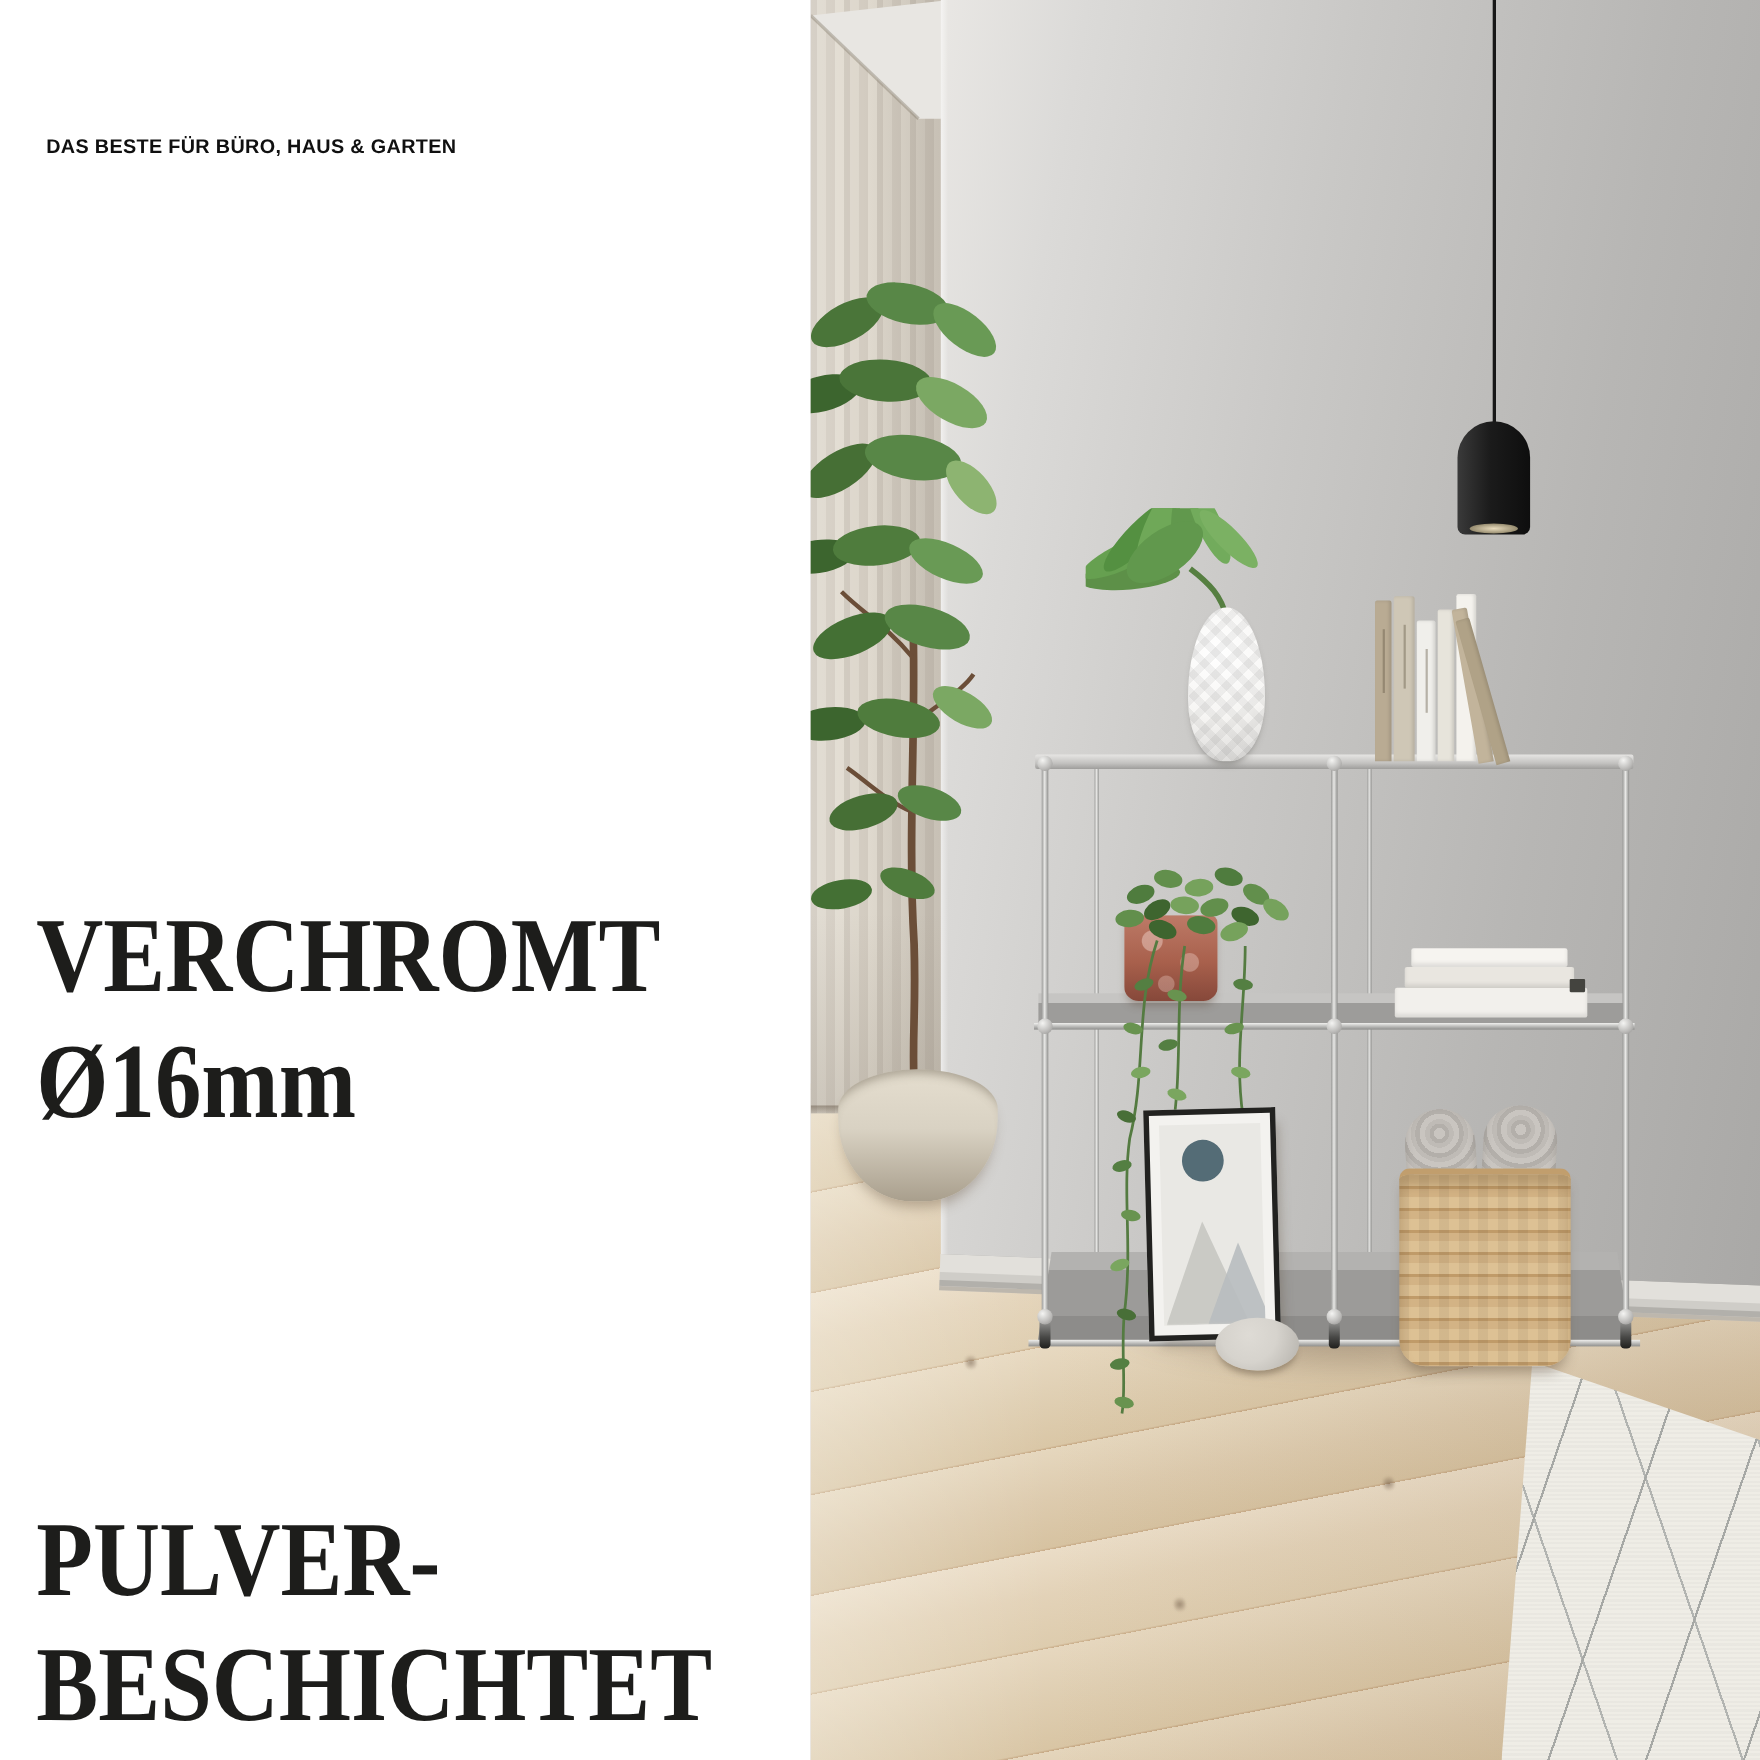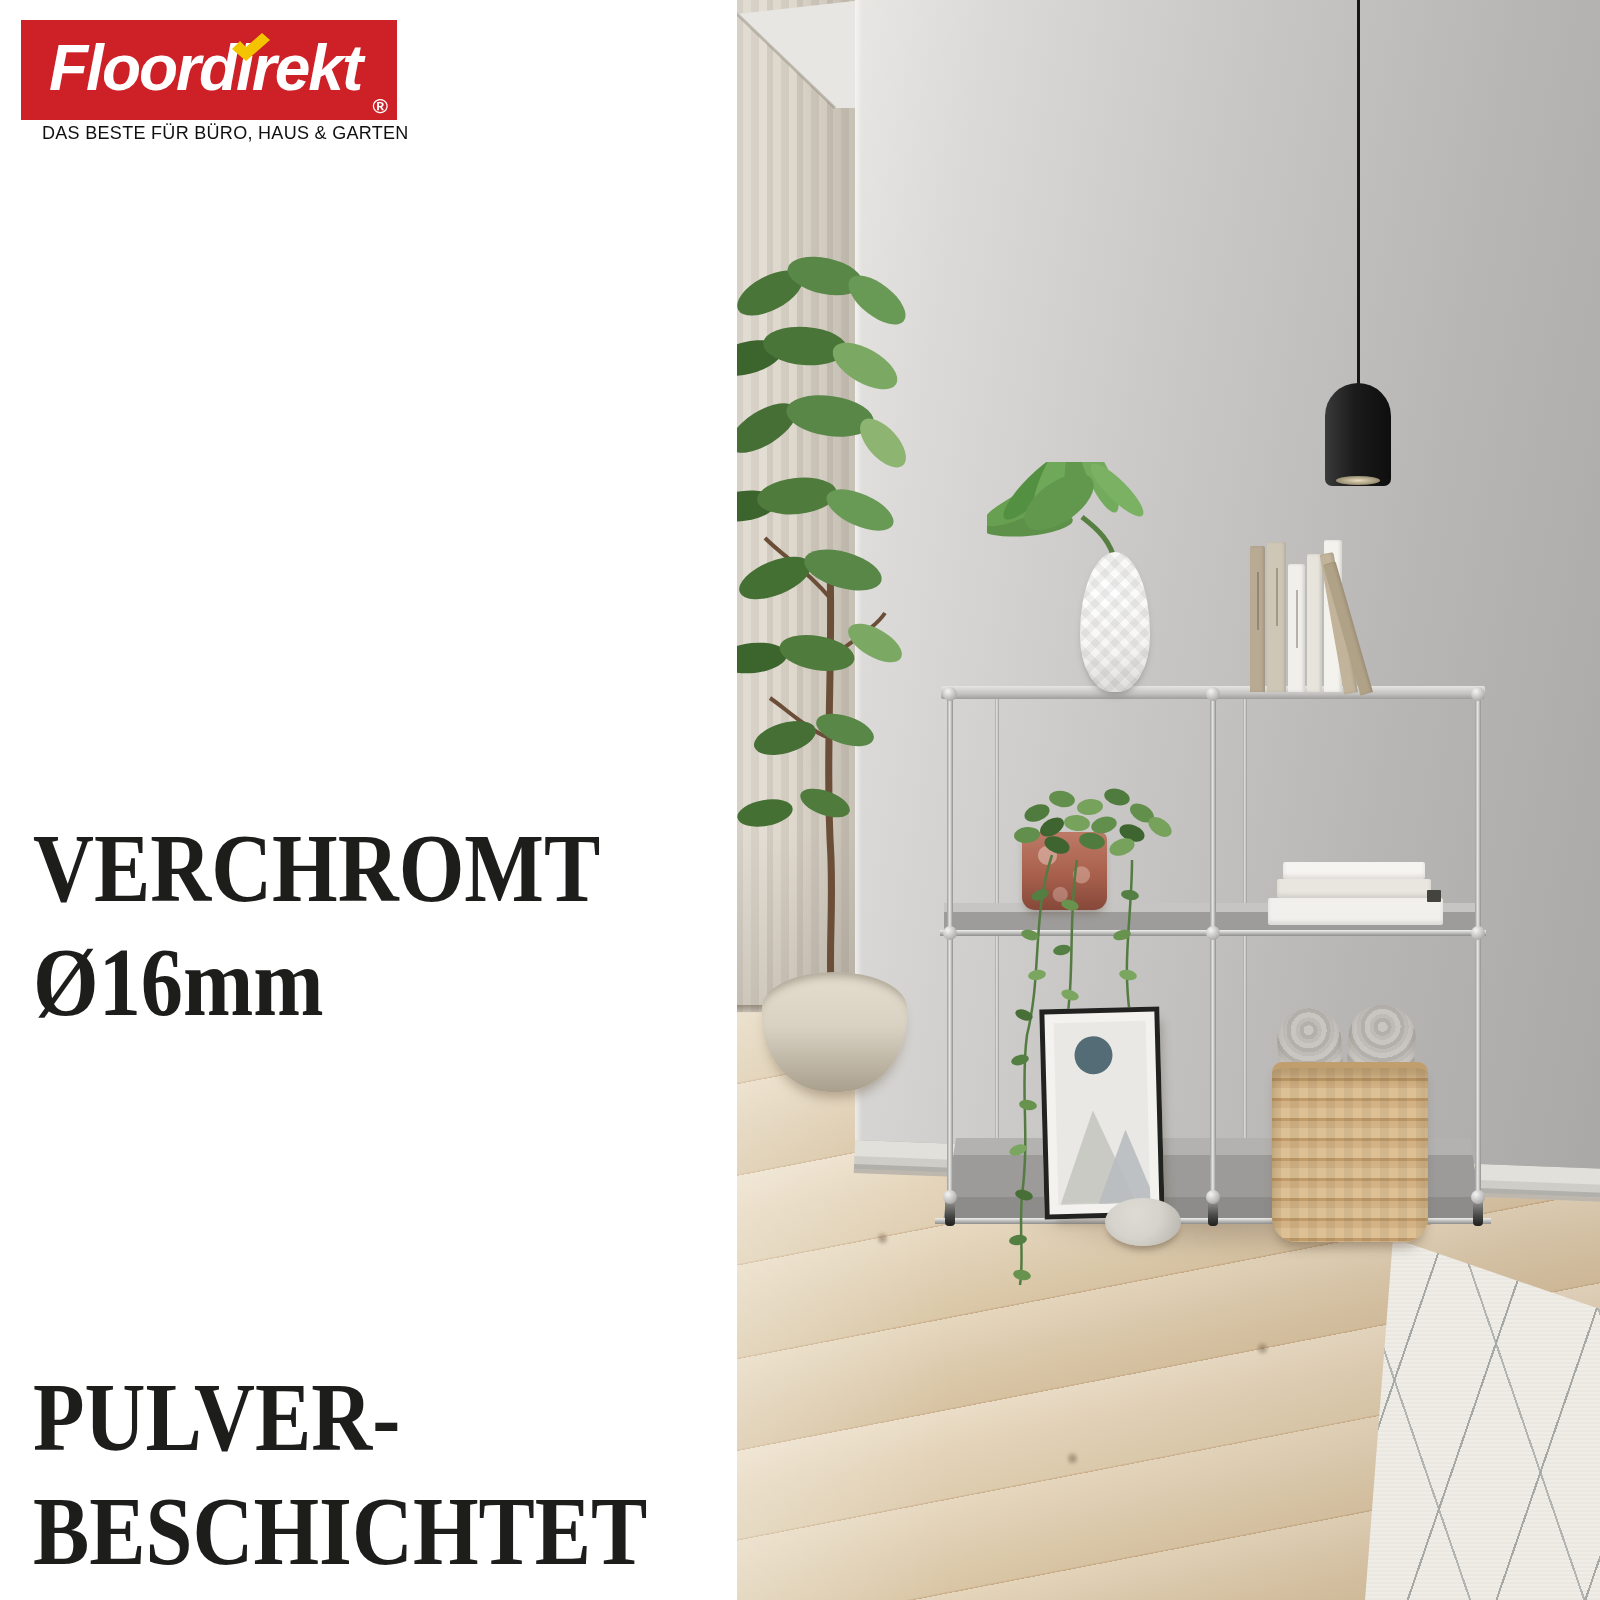--- a/index.html
+++ b/index.html
@@ -159,13 +159,6 @@
 
   <div class="abs left-panel">
 
-    <div class="abs logo-box">
-      <span class="logo-word">Floordirekt</span>
-      <svg class="logo-check" viewBox="0 0 42 30">
-        <polygon points="3,17 11,9 17,15 33,1 41,8 17,29" fill="#f5c400"></polygon>
-      </svg>
-      <span class="logo-reg">®</span>
-    </div>
     <div class="abs tagline">DAS BESTE FÜR BÜRO, HAUS &amp; GARTEN</div>
 
     <div class="abs claim claim-chrome">

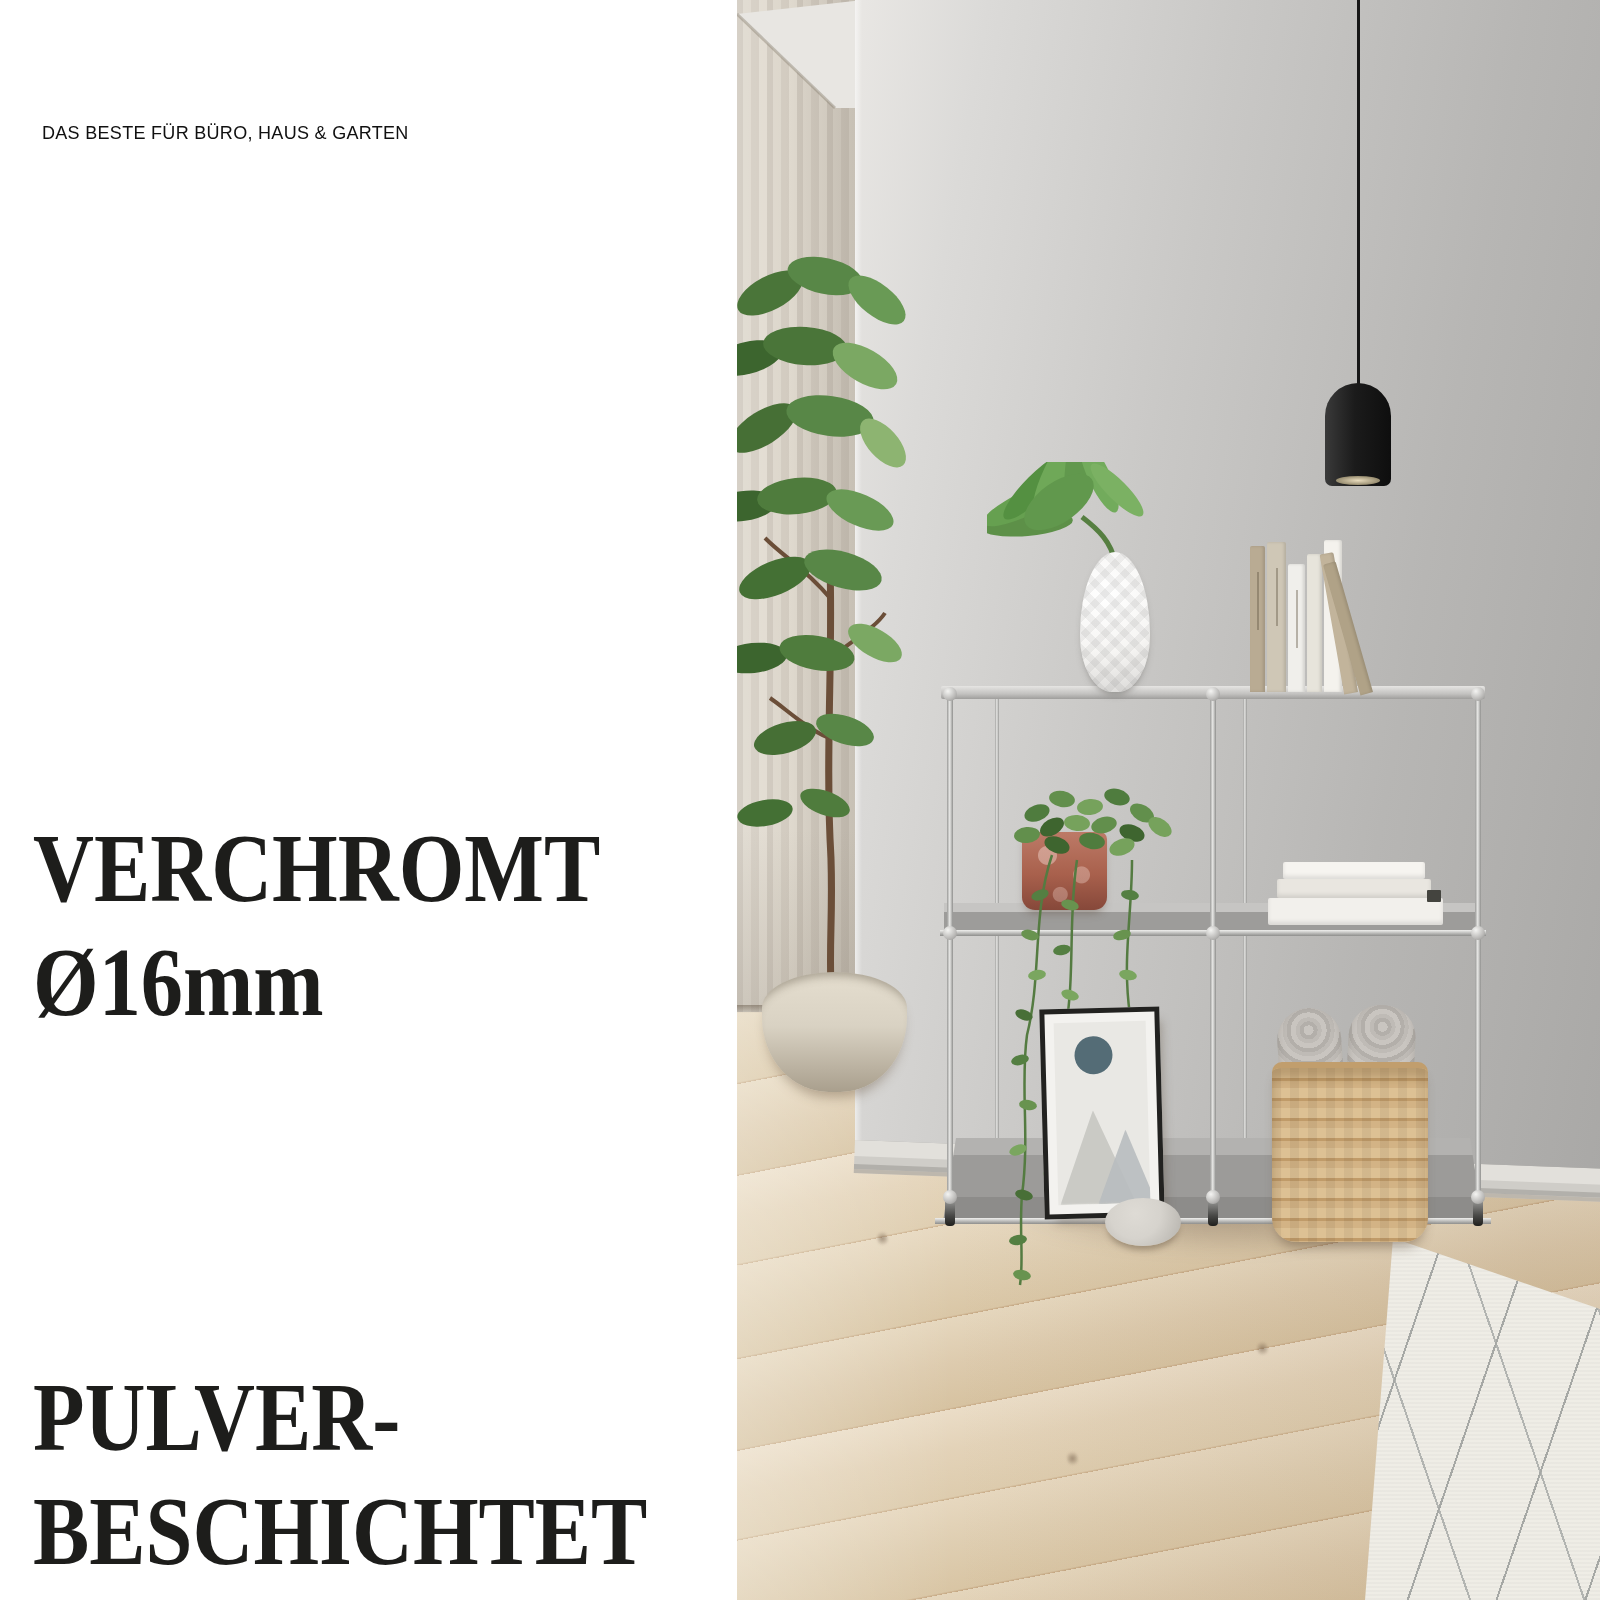--- a/index.html
+++ b/index.html
@@ -26,7 +26,7 @@
     font-style:italic;font-weight:700;font-size:64px;letter-spacing:-2px;white-space:nowrap;}
   .logo-reg{position:absolute;right:9px;bottom:2px;color:#fff;font-size:21px;font-weight:700;}
   .logo-check{position:absolute;left:208px;top:12px;width:42px;height:30px;}
-  .tagline{left:42px;top:123px;font-size:18px;font-weight:400;color:#101010;
+  .tagline{left:42px;top:123px;font-size:18px;font-weight:700;color:#101010;
     letter-spacing:.3px;white-space:nowrap;}
   .claim{left:33px;color:var(--ink,#1d1d1b);font-family:"Liberation Serif","DejaVu Serif",serif;
     font-weight:700;font-size:97px;line-height:1.18;transform:scaleX(.87);

